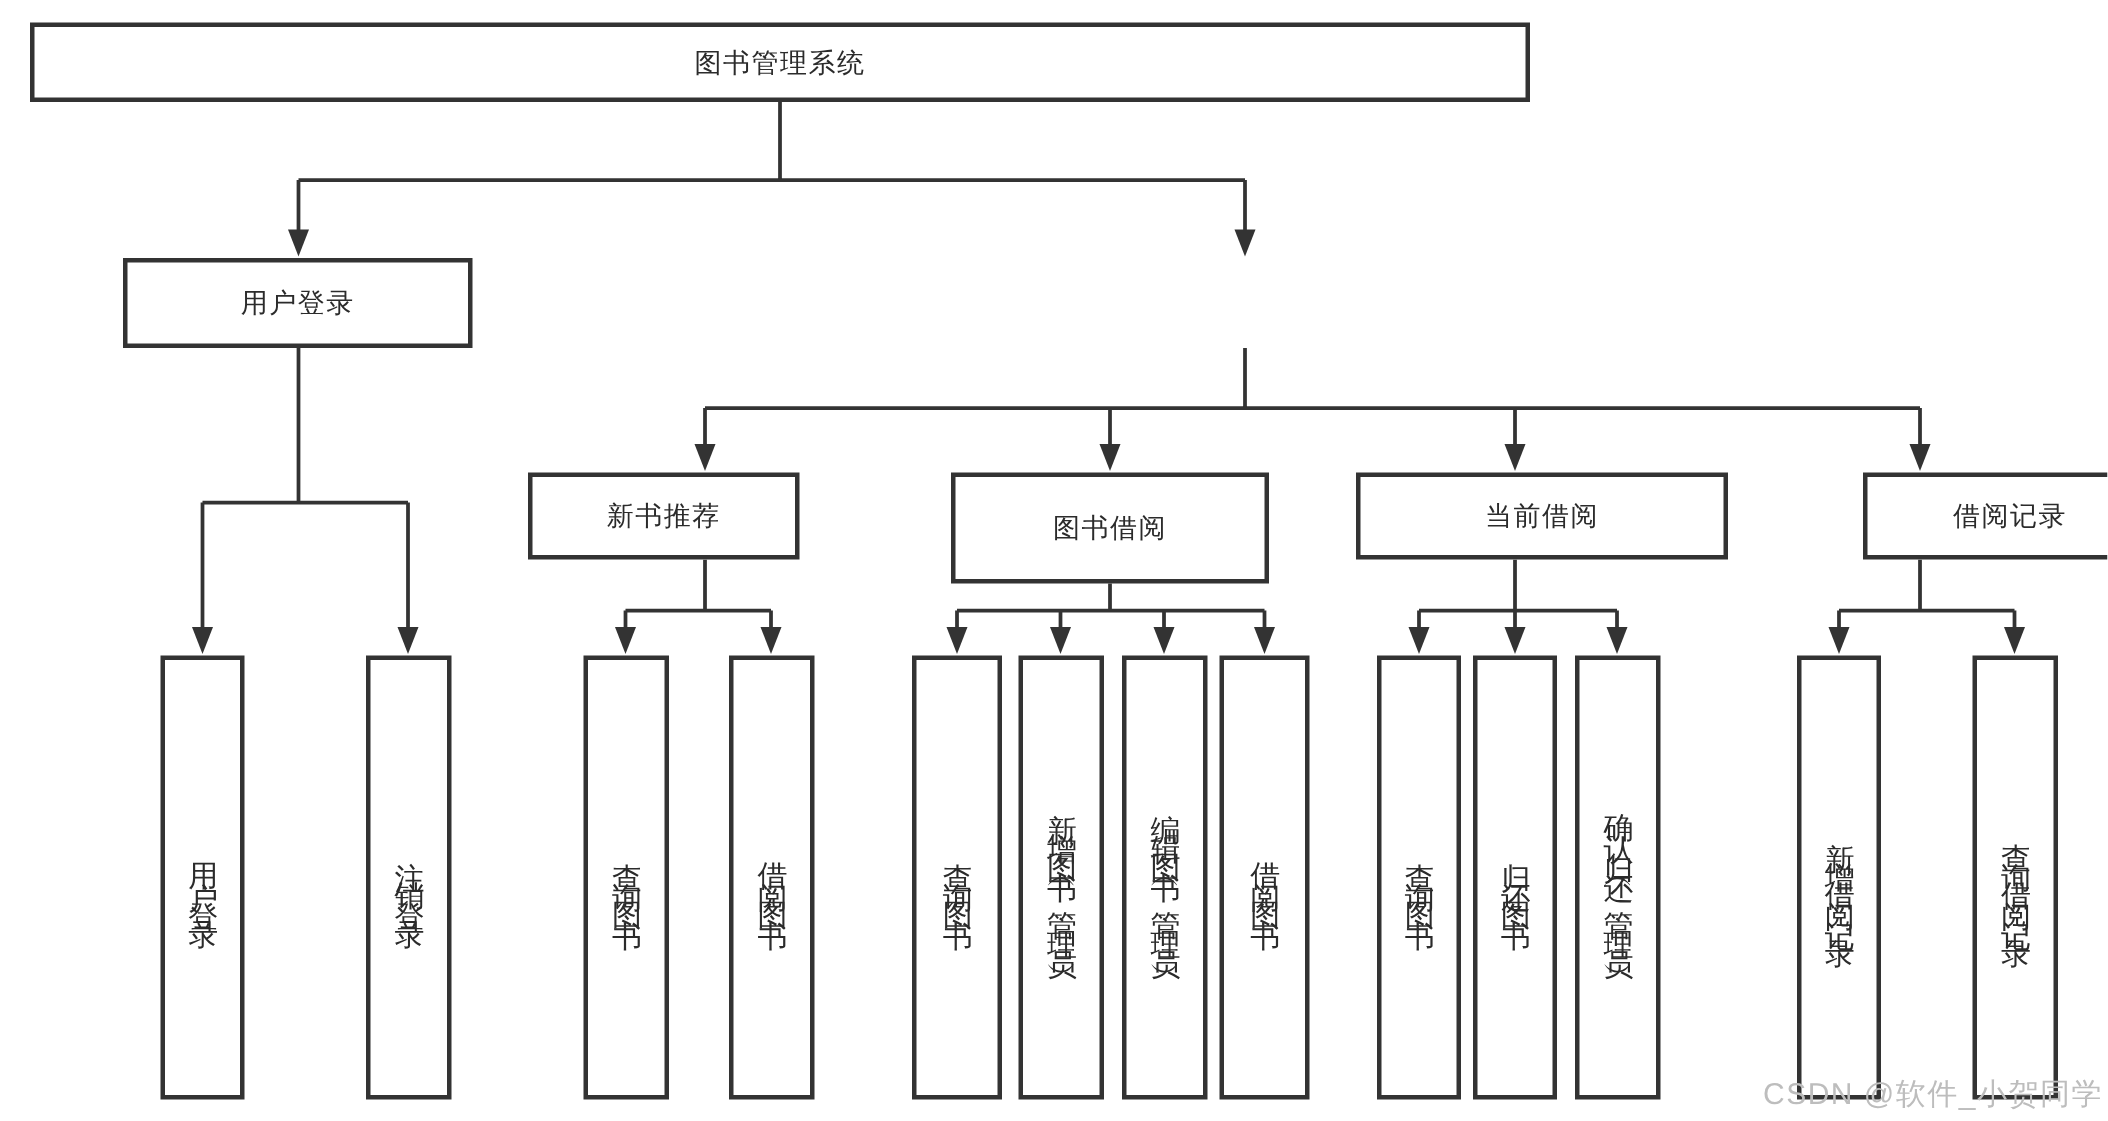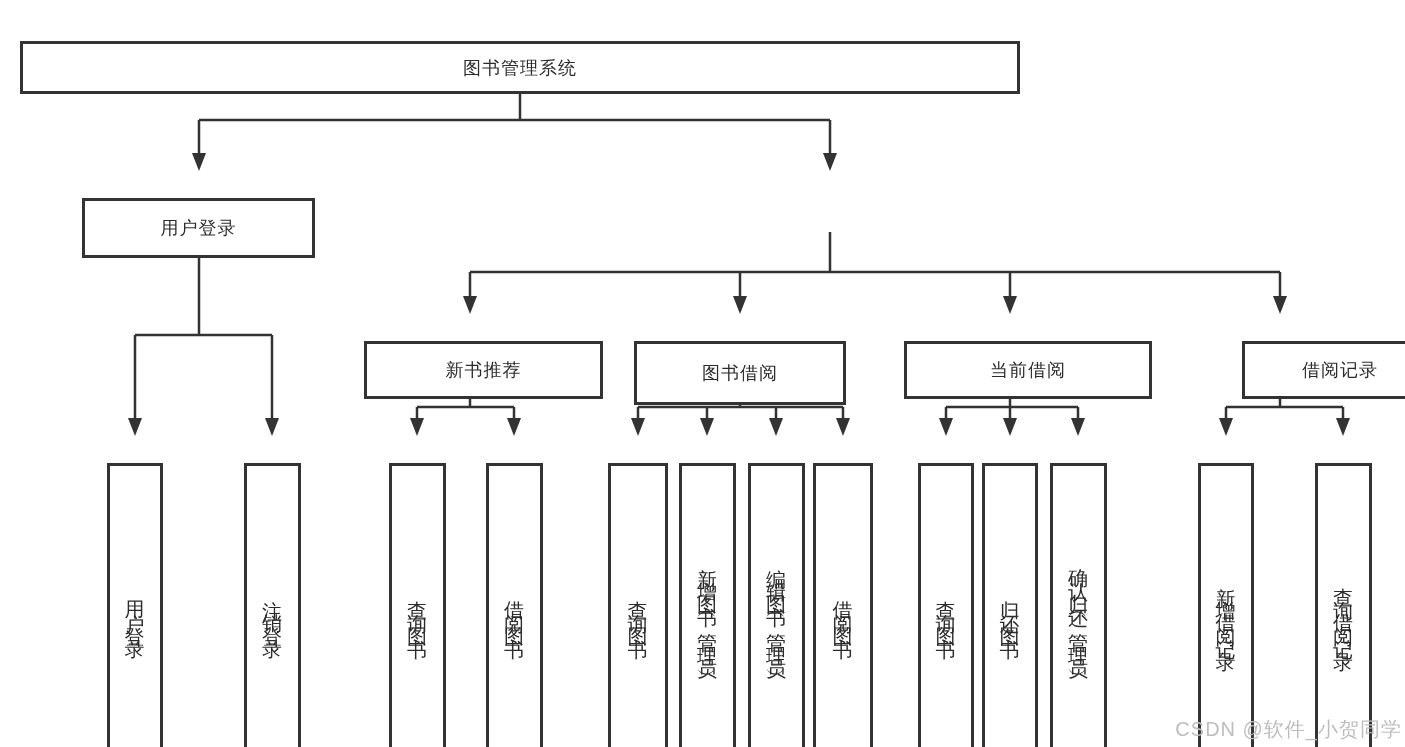--- a/index.html
+++ b/index.html
@@ -27,7 +27,6 @@
     align-items: center;
     justify-content: center;
     z-index: 1;
-    margin-top: 26px;
   }
   .node.h span {
     font-size: 18px;

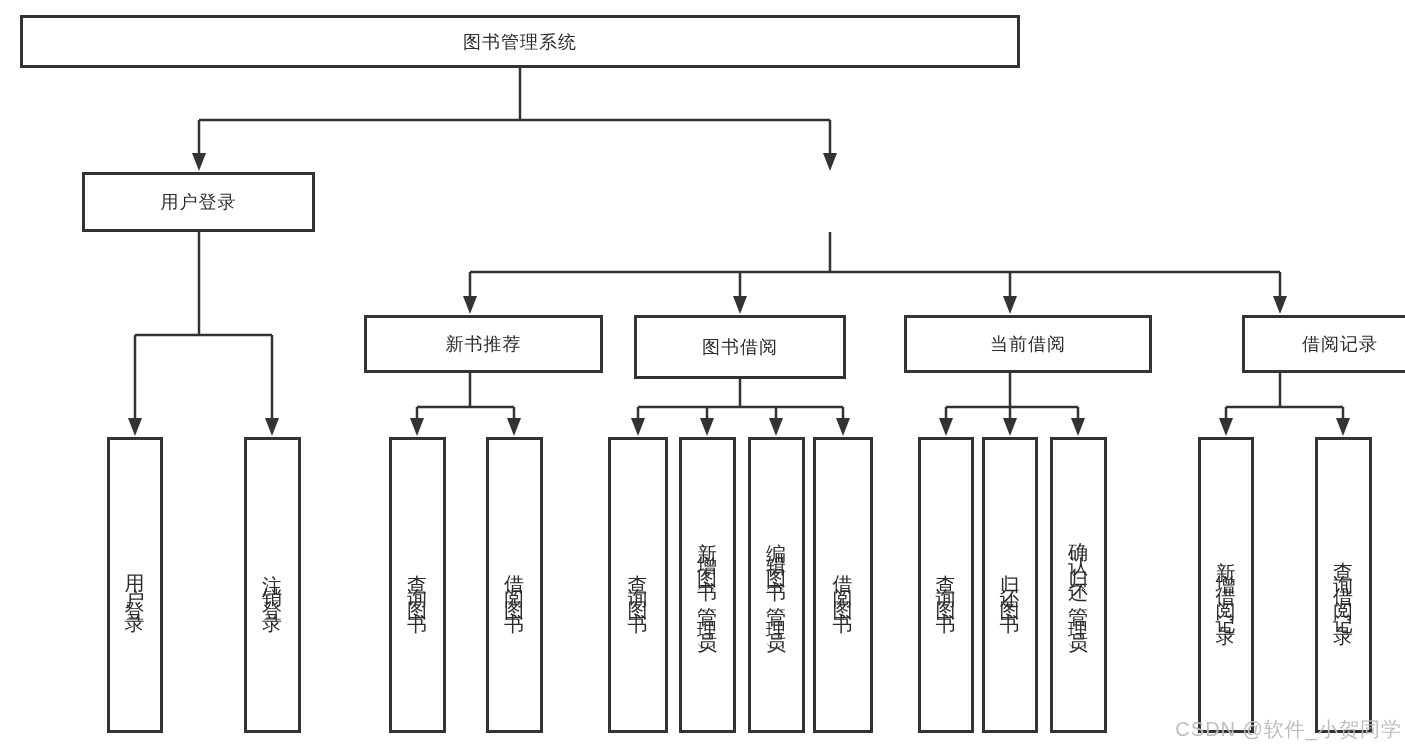--- a/index.html
+++ b/index.html
@@ -104,7 +104,7 @@
     <span>用户登录</span>
   </div>
 
-  <div class="node h" style="left:364px;top:315px;width:239px;height:58px">
+  <div class="node h" style="left:352px;top:315px;width:181px;height:58px">
     <span>新书推荐</span>
   </div>
   <div class="node h" style="left:634px;top:315px;width:212px;height:64px">

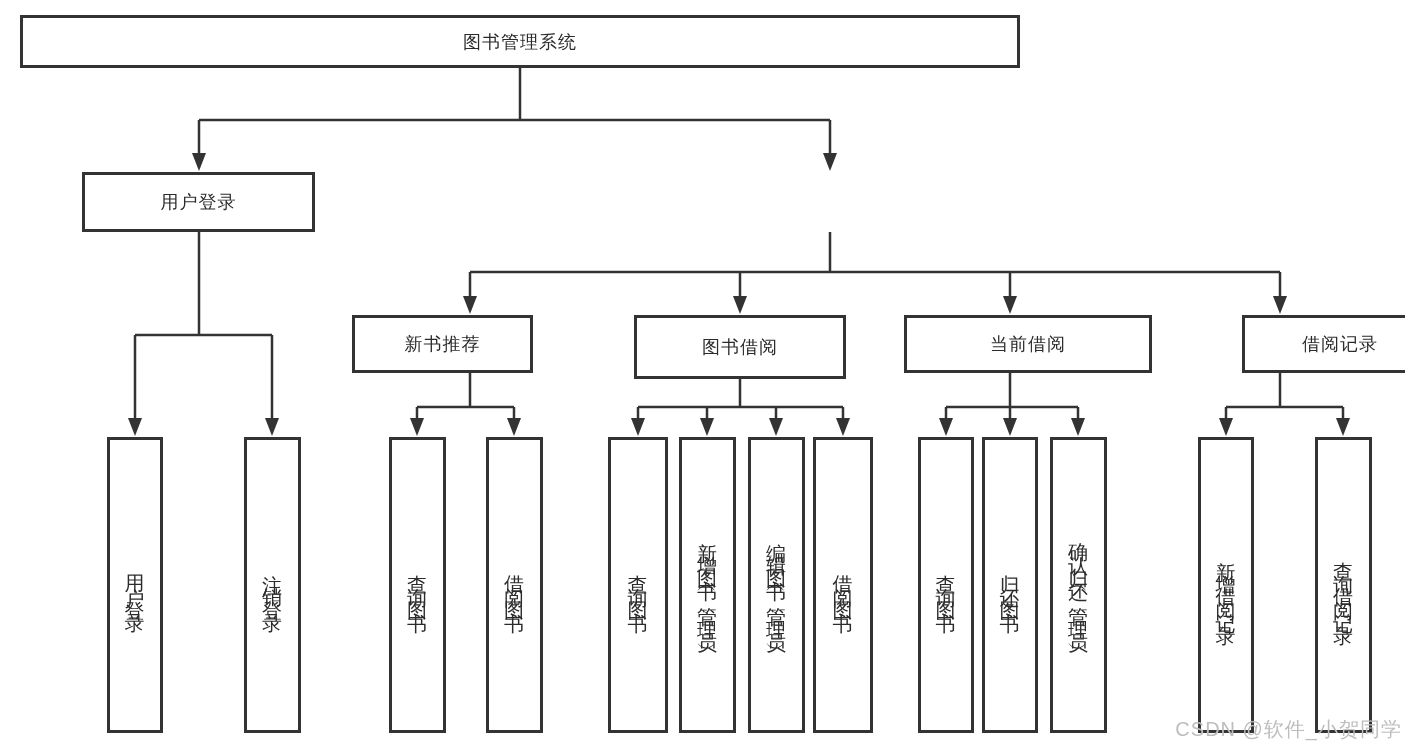--- a/index.html
+++ b/index.html
@@ -107,7 +107,7 @@
   <div class="node h" style="left:352px;top:315px;width:181px;height:58px">
     <span>新书推荐</span>
   </div>
-  <div class="node h" style="left:634px;top:315px;width:212px;height:64px">
+  <div class="node h" style="left:634px;top:315px;width:212px;height:74px">
     <span>图书借阅</span>
   </div>
   <div class="node h" style="left:904px;top:315px;width:248px;height:58px">

